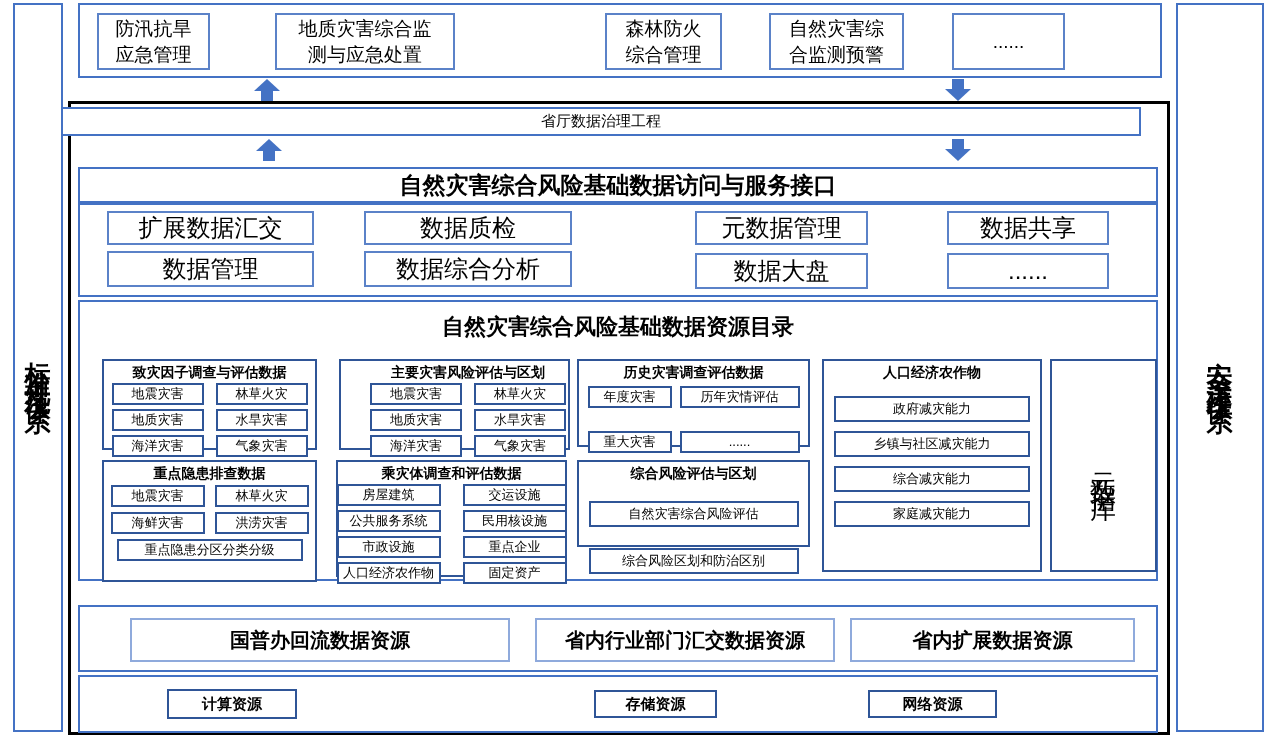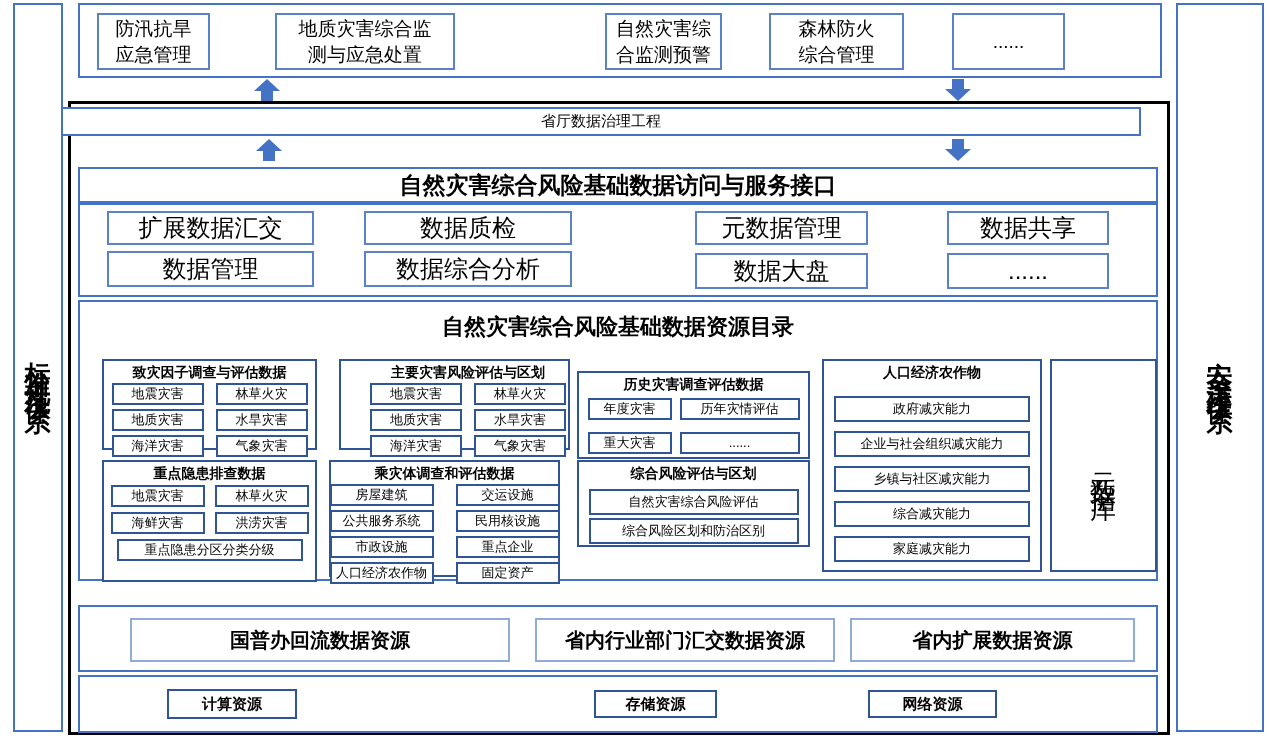--- a/index.html
+++ b/index.html
@@ -141,10 +141,10 @@
 应急管理</div>
       <div class="app-box">地质灾害综合监
 测与应急处置</div>
+      <div class="app-box">森林防火
+综合管理</div>
       <div class="app-box">自然灾害综
 合监测预警</div>
-      <div class="app-box">森林防火
-综合管理</div>
       <div class="app-box">......</div>
     </div>
 

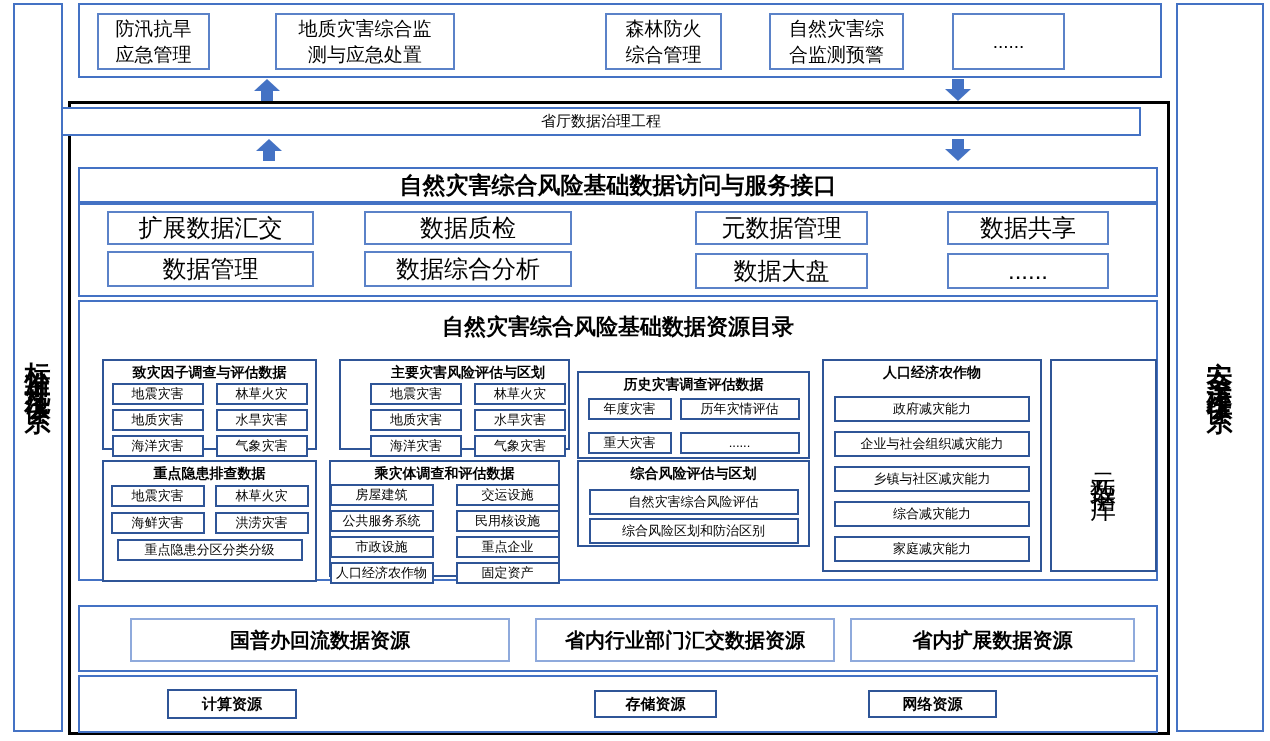--- a/index.html
+++ b/index.html
@@ -85,7 +85,7 @@
     font-size:13px;line-height:16px;padding:1px 2px;display:flex;align-items:center;justify-content:center;}
   .g1{left:22px;top:57px;width:215px;height:91px;}
   .g2{left:259px;top:57px;width:231px;height:91px;padding-left:27px;}
-  .g3{left:497px;top:57px;width:233px;height:88px;margin-top:12px;}
+  .g3{left:497px;top:57px;width:233px;height:88px;}
   .g4{left:742px;top:57px;width:220px;height:213px;}
   .g5{left:22px;top:158px;width:215px;height:122px;}
   .g6{left:249px;top:158px;width:231px;height:117px;}

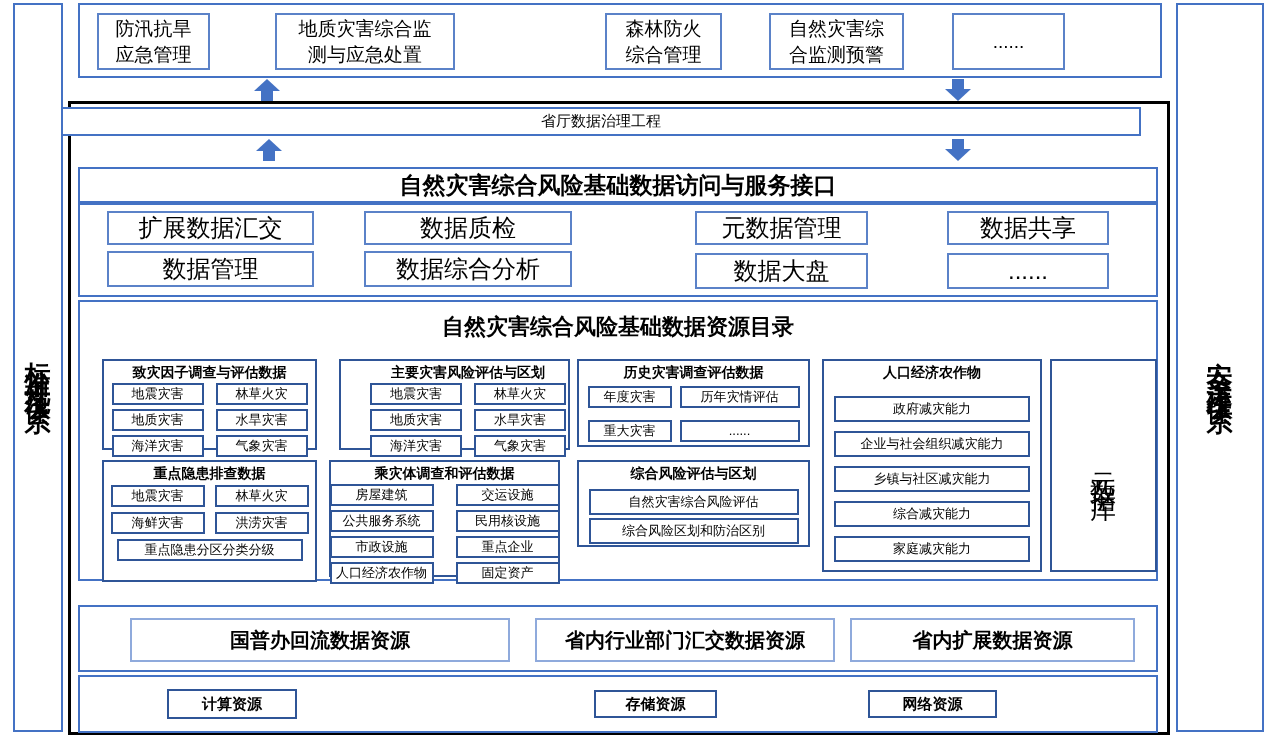--- a/index.html
+++ b/index.html
@@ -91,7 +91,7 @@
   .g6{left:249px;top:158px;width:231px;height:117px;}
   .g7{left:497px;top:158px;width:233px;height:87px;}
   .g1 .group-items,.g2 .group-items{grid-template-columns:92px 92px;gap:4px 12px;margin-top:3px;}
-  .g3 .group-items{grid-template-columns:84px 120px;gap:12px 8px;margin-top:6px;}
+  .g3 .group-items{grid-template-columns:84px 120px;gap:23px 8px;margin-top:6px;}
   .g4 .group-items{grid-template-columns:196px;gap:9px;margin-top:16px;}
   .g4 .item-box{padding:3px 2px;}
   .g5 .group-items{grid-template-columns:94px 94px;gap:5px 10px;margin-top:4px;}

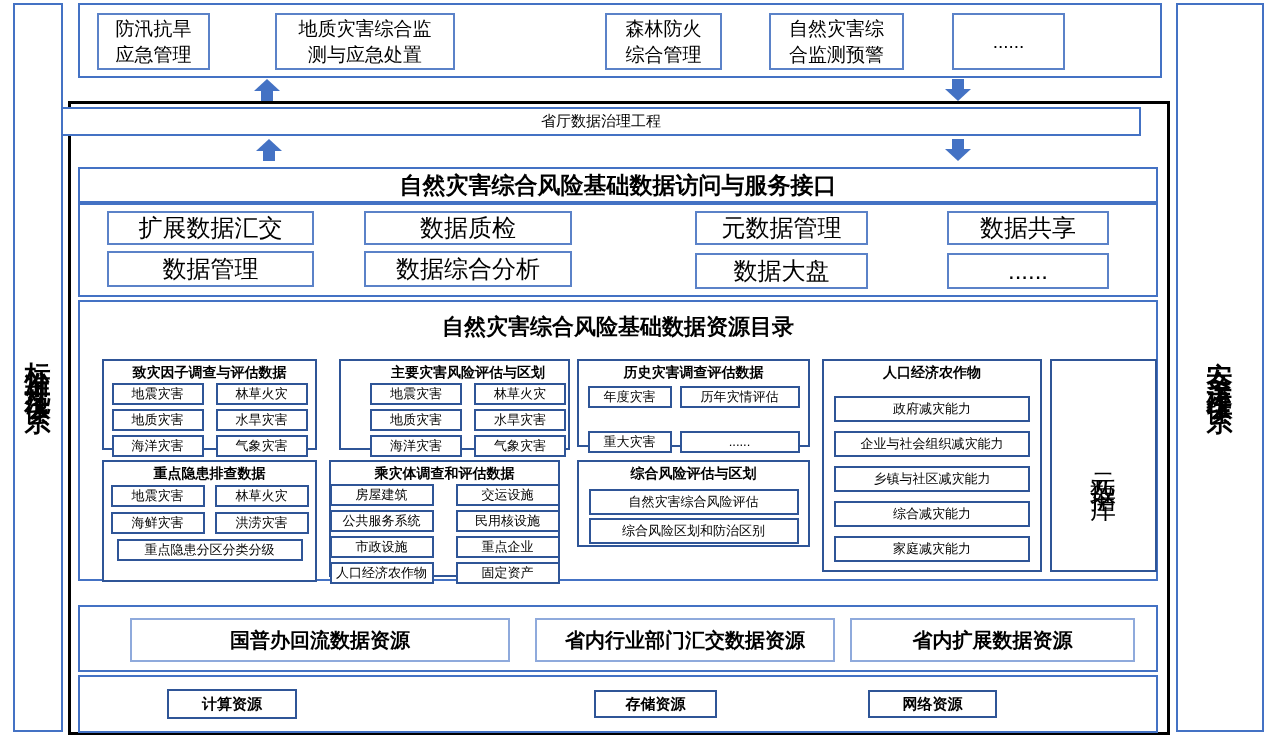--- a/index.html
+++ b/index.html
@@ -223,7 +223,6 @@
       <div class="group-title">人口经济农作物</div>
       <div class="group-items">
           <div class="item-box">政府减灾能力</div>
-          <div class="item-box">企业与社会组织减灾能力</div>
           <div class="item-box">乡镇与社区减灾能力</div>
           <div class="item-box">综合减灾能力</div>
           <div class="item-box">家庭减灾能力</div>

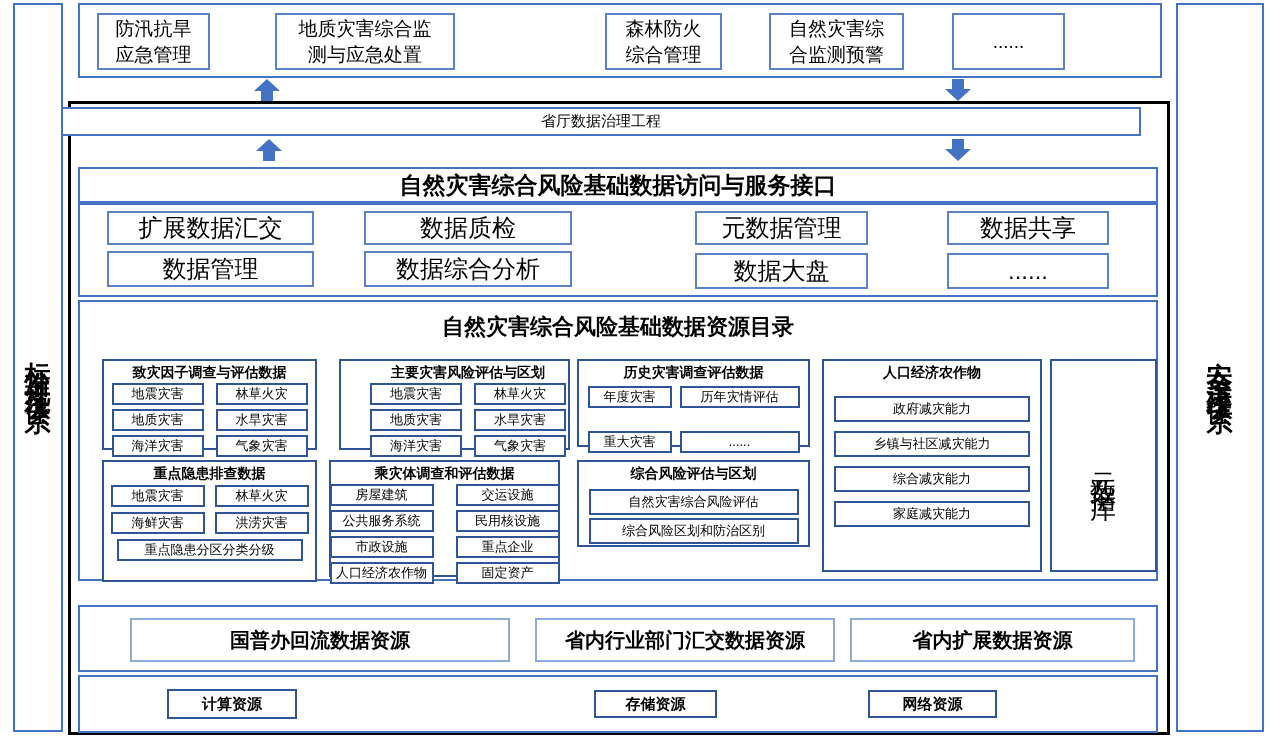--- a/index.html
+++ b/index.html
@@ -88,7 +88,7 @@
   .g3{left:497px;top:57px;width:233px;height:88px;}
   .g4{left:742px;top:57px;width:220px;height:213px;}
   .g5{left:22px;top:158px;width:215px;height:122px;}
-  .g6{left:249px;top:158px;width:231px;height:117px;}
+  .g6{left:256px;top:158px;width:231px;height:117px;}
   .g7{left:497px;top:158px;width:233px;height:87px;}
   .g1 .group-items,.g2 .group-items{grid-template-columns:92px 92px;gap:4px 12px;margin-top:3px;}
   .g3 .group-items{grid-template-columns:84px 120px;gap:23px 8px;margin-top:6px;}

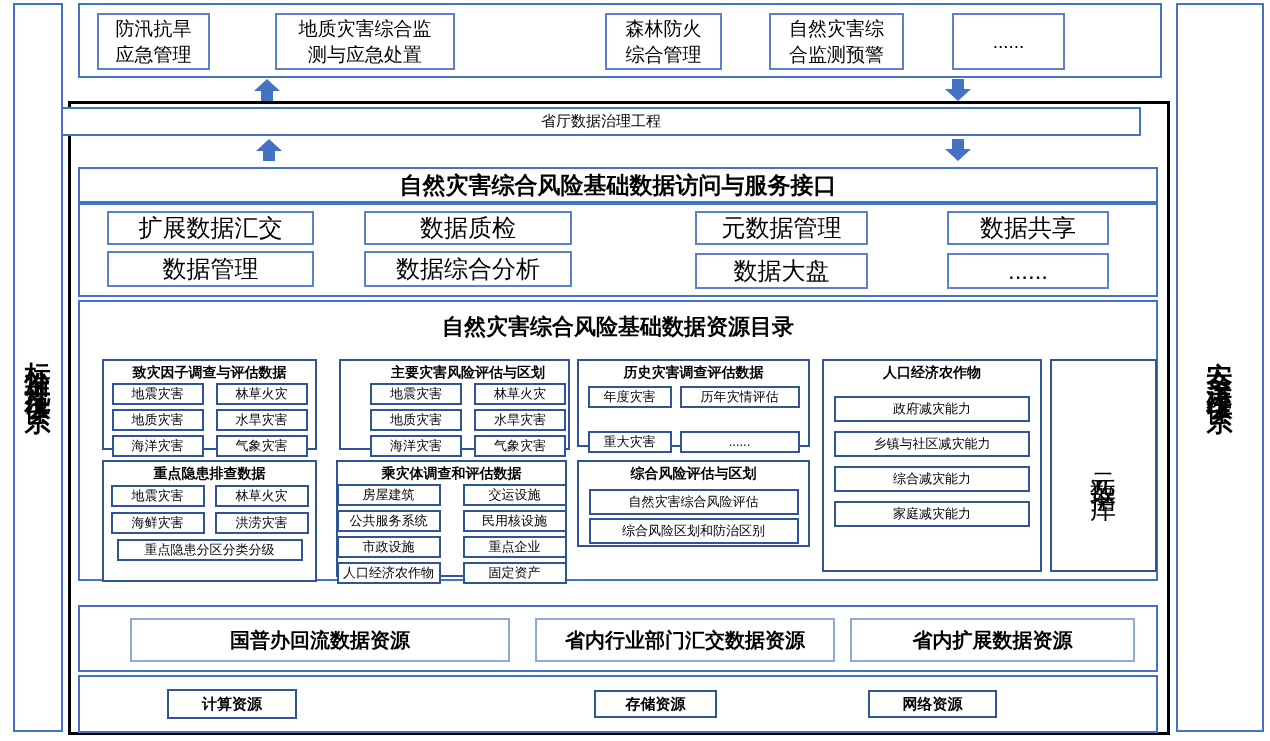--- a/index.html
+++ b/index.html
@@ -97,7 +97,7 @@
   .g5 .group-items{grid-template-columns:94px 94px;gap:5px 10px;margin-top:4px;}
   .g5 .item-box:last-child{grid-column:1 / -1;width:186px;justify-self:center;}
   .g6 .group-items{grid-template-columns:104px 104px;gap:4px 22px;margin-top:3px;}
-  .g7 .group-items{grid-template-columns:210px;gap:3px;margin-top:8px;font-family:Liberation Serif, serif;}
+  .g7 .group-items{grid-template-columns:210px;gap:21px;margin-top:20px;font-family:Liberation Serif, serif;}
   .g7 .item-box{padding:3px 2px;}
   .meta-db{position:absolute;left:970px;top:57px;width:107px;height:213px;
     border:2px solid var(--accent-dark);background:#fff;

